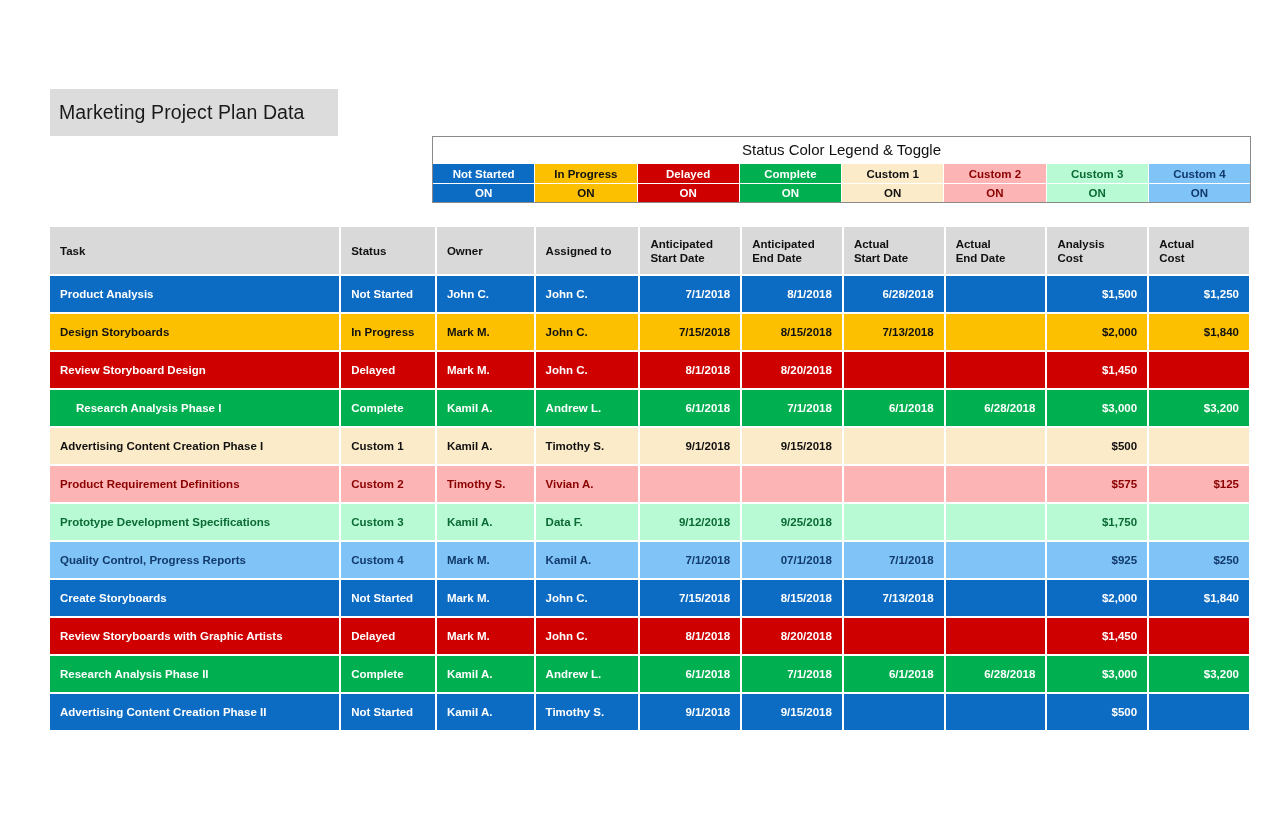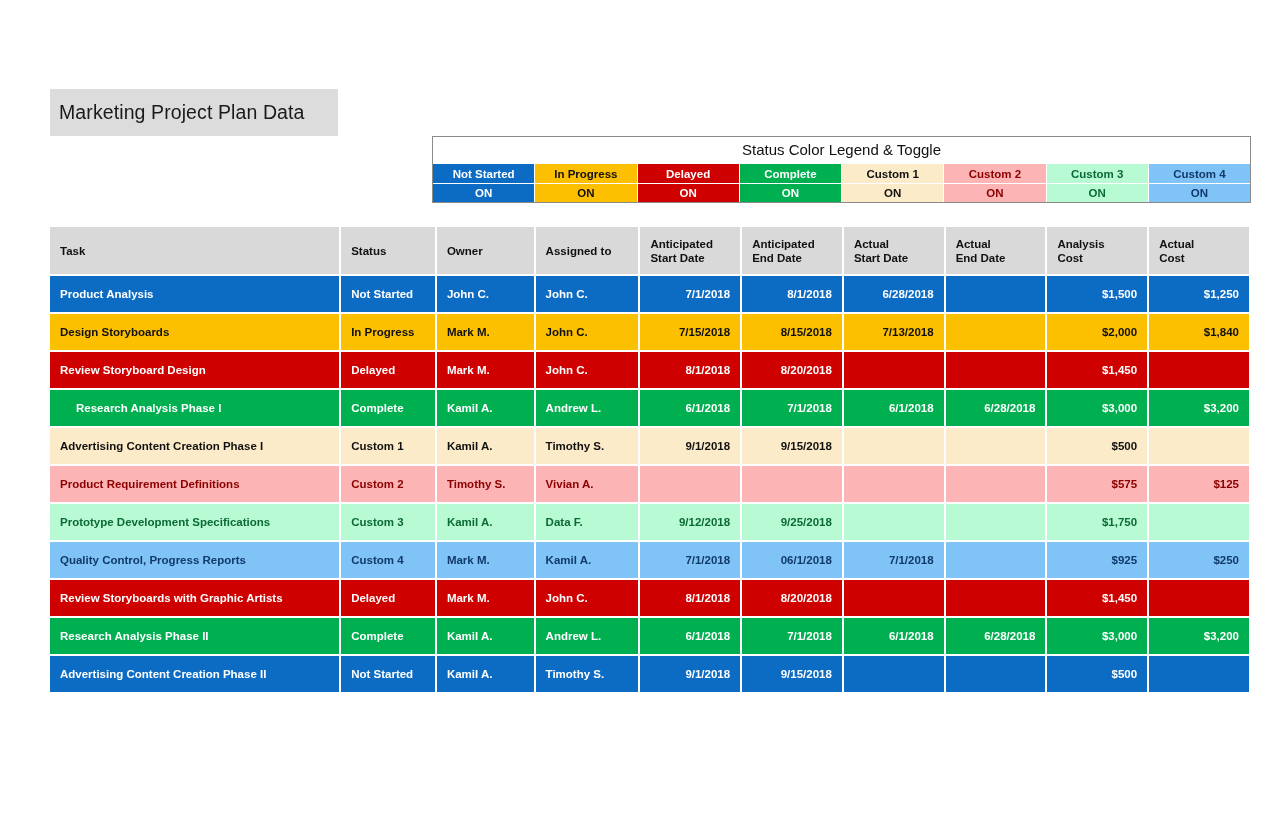--- a/index.html
+++ b/index.html
@@ -270,7 +270,7 @@
           <td class="c-owner" style="background: rgb(127, 195, 247); color: rgb(18, 58, 107);">Mark M.</td>
           <td class="c-assigned" style="background: rgb(127, 195, 247); color: rgb(18, 58, 107);">Kamil A.</td>
           <td class="c-date" style="background: rgb(127, 195, 247); color: rgb(18, 58, 107);">7/1/2018</td>
-          <td class="c-date" style="background: rgb(127, 195, 247); color: rgb(18, 58, 107);">06/1/2018</td>
+          <td class="c-date" style="background: rgb(127, 195, 247); color: rgb(18, 58, 107);">07/1/2018</td>
           <td class="c-date" style="background: rgb(127, 195, 247); color: rgb(18, 58, 107);">7/1/2018</td>
           <td class="c-date" style="background: rgb(127, 195, 247); color: rgb(18, 58, 107);"></td>
           <td class="c-cost" style="background: rgb(127, 195, 247); color: rgb(18, 58, 107);">$925</td>

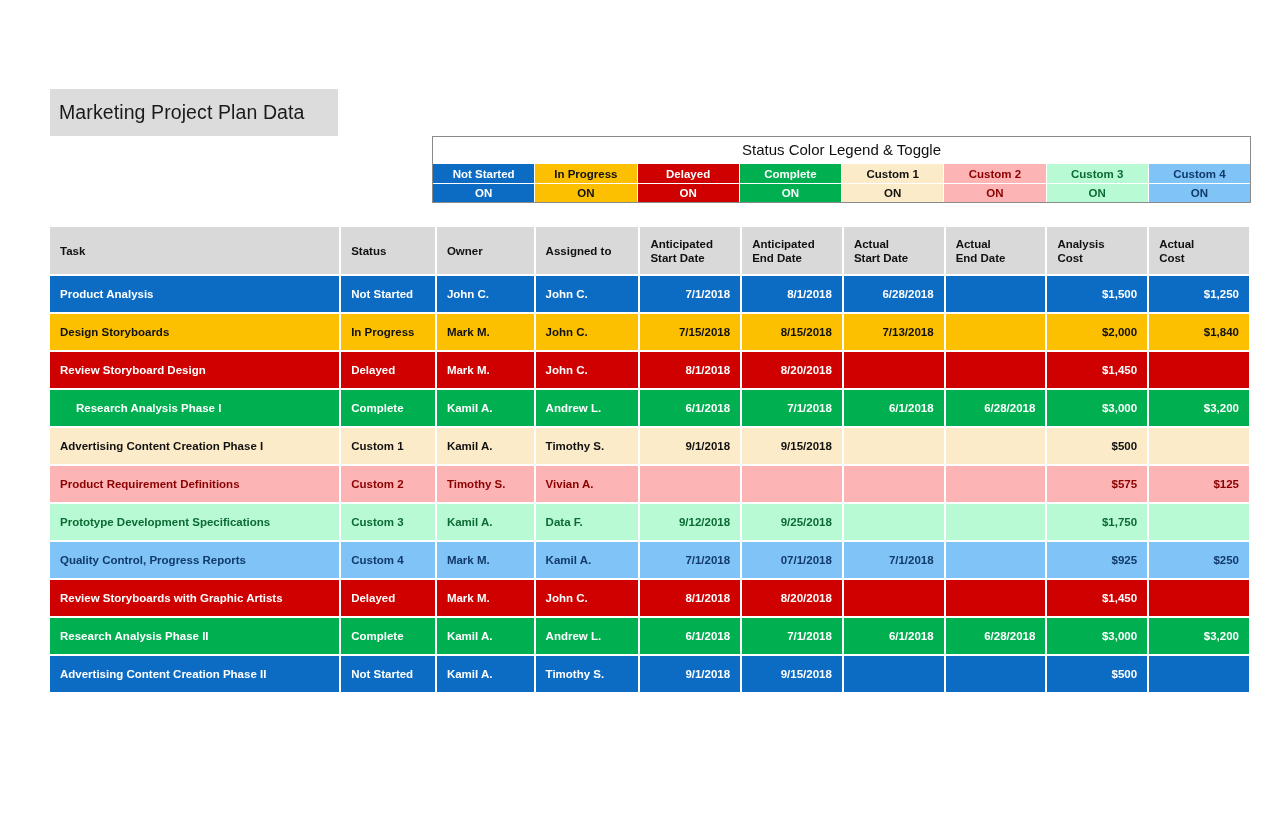--- a/index.html
+++ b/index.html
@@ -277,6 +277,18 @@
           <td class="c-cost" style="background: rgb(127, 195, 247); color: rgb(18, 58, 107);">$250</td>
         </tr>
         <tr>
+          <td class="c-task" style="background: rgb(12, 108, 196); color: rgb(255, 255, 255);">Create Storyboards</td>
+          <td class="c-status" style="background: rgb(12, 108, 196); color: rgb(255, 255, 255);">Not Started</td>
+          <td class="c-owner" style="background: rgb(12, 108, 196); color: rgb(255, 255, 255);">Mark M.</td>
+          <td class="c-assigned" style="background: rgb(12, 108, 196); color: rgb(255, 255, 255);">John C.</td>
+          <td class="c-date" style="background: rgb(12, 108, 196); color: rgb(255, 255, 255);">7/15/2018</td>
+          <td class="c-date" style="background: rgb(12, 108, 196); color: rgb(255, 255, 255);">8/15/2018</td>
+          <td class="c-date" style="background: rgb(12, 108, 196); color: rgb(255, 255, 255);">7/13/2018</td>
+          <td class="c-date" style="background: rgb(12, 108, 196); color: rgb(255, 255, 255);"></td>
+          <td class="c-cost" style="background: rgb(12, 108, 196); color: rgb(255, 255, 255);">$2,000</td>
+          <td class="c-cost" style="background: rgb(12, 108, 196); color: rgb(255, 255, 255);">$1,840</td>
+        </tr>
+        <tr>
           <td class="c-task" style="background: rgb(206, 0, 0); color: rgb(255, 255, 255);">Review Storyboards with Graphic Artists</td>
           <td class="c-status" style="background: rgb(206, 0, 0); color: rgb(255, 255, 255);">Delayed</td>
           <td class="c-owner" style="background: rgb(206, 0, 0); color: rgb(255, 255, 255);">Mark M.</td>

